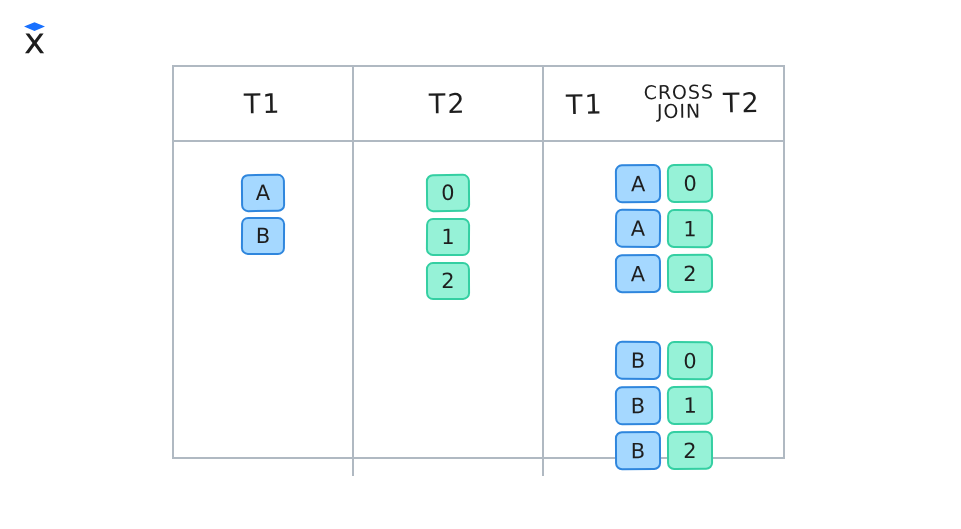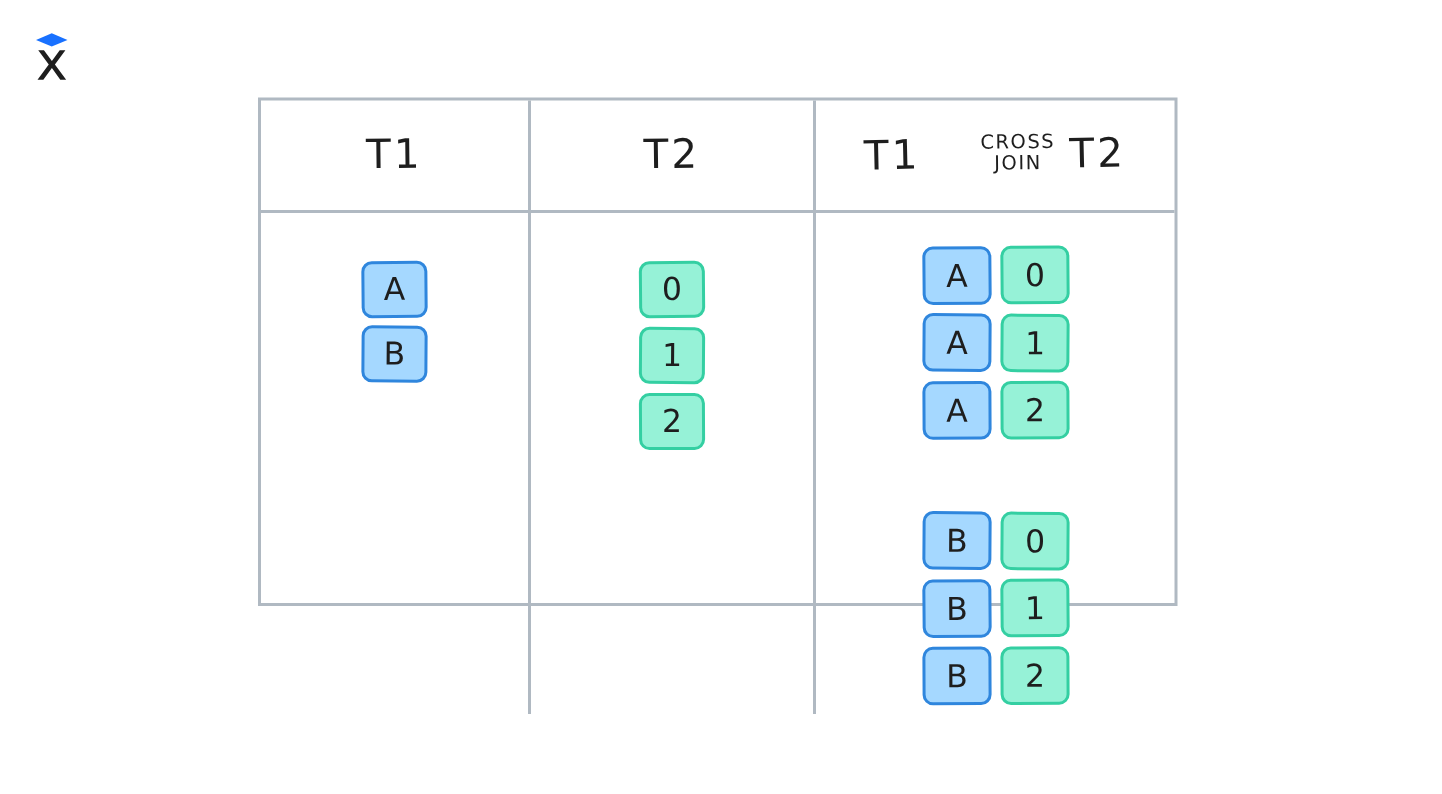--- a/index.html
+++ b/index.html
@@ -31,7 +31,7 @@
     left: 172px;
     top: 65px;
     width: 613px;
-    height: 339px;
+    height: 394px;
     border: 2px solid #b0b9c2;
     box-sizing: border-box;
     display: flex;

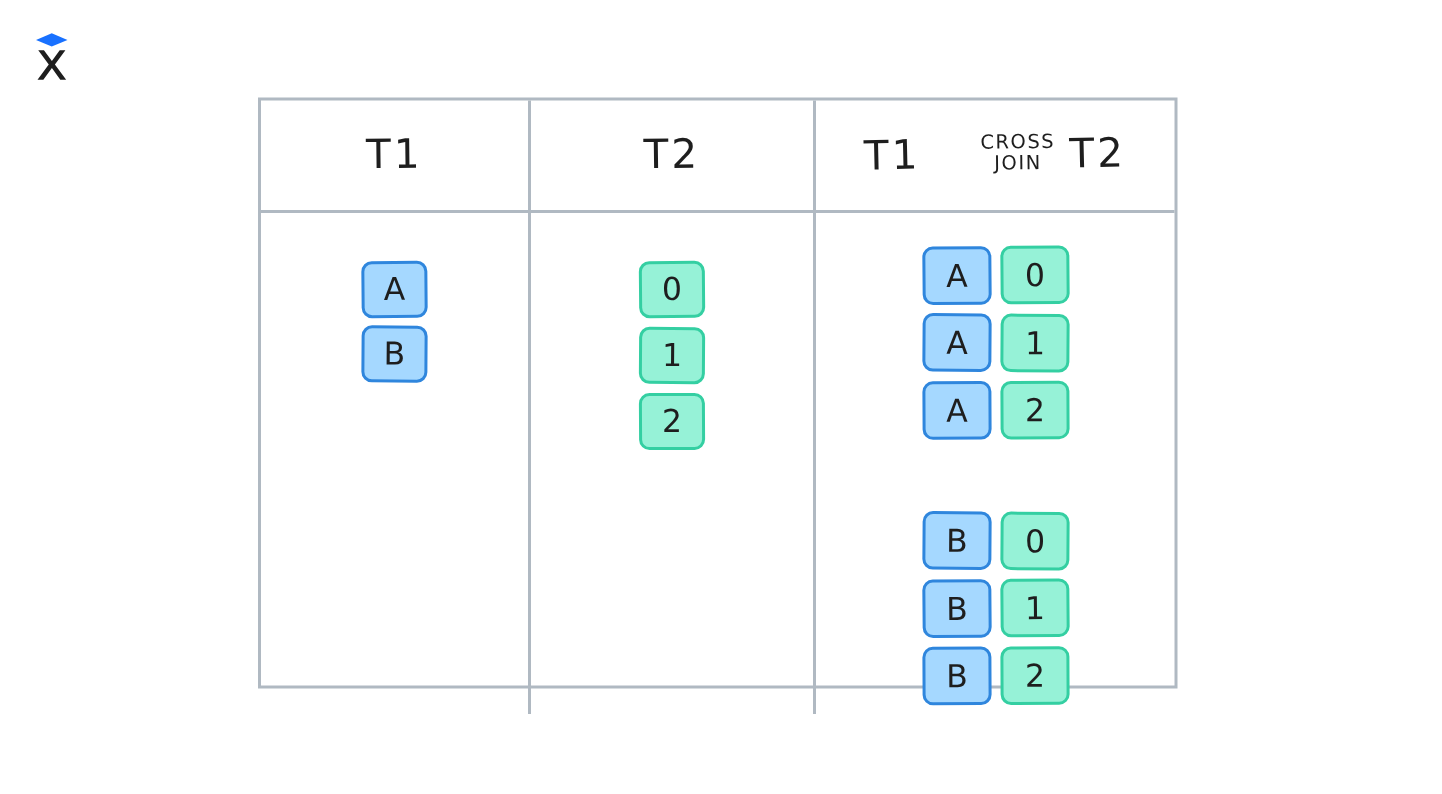--- a/index.html
+++ b/index.html
@@ -82,7 +82,7 @@
     align-items: center;
     line-height: 1.02;
     font-family: "DejaVu Sans", sans-serif;
-    font-size: 13px;
+    font-size: 19px;
     color: #1e1e1e;
     letter-spacing: 1px;
     margin-bottom: 2px;

